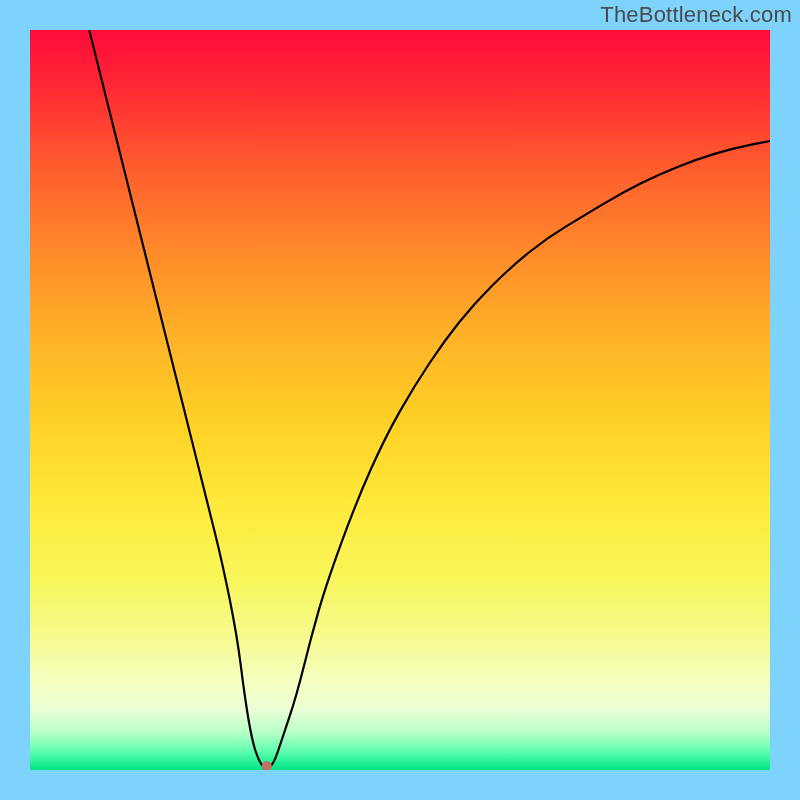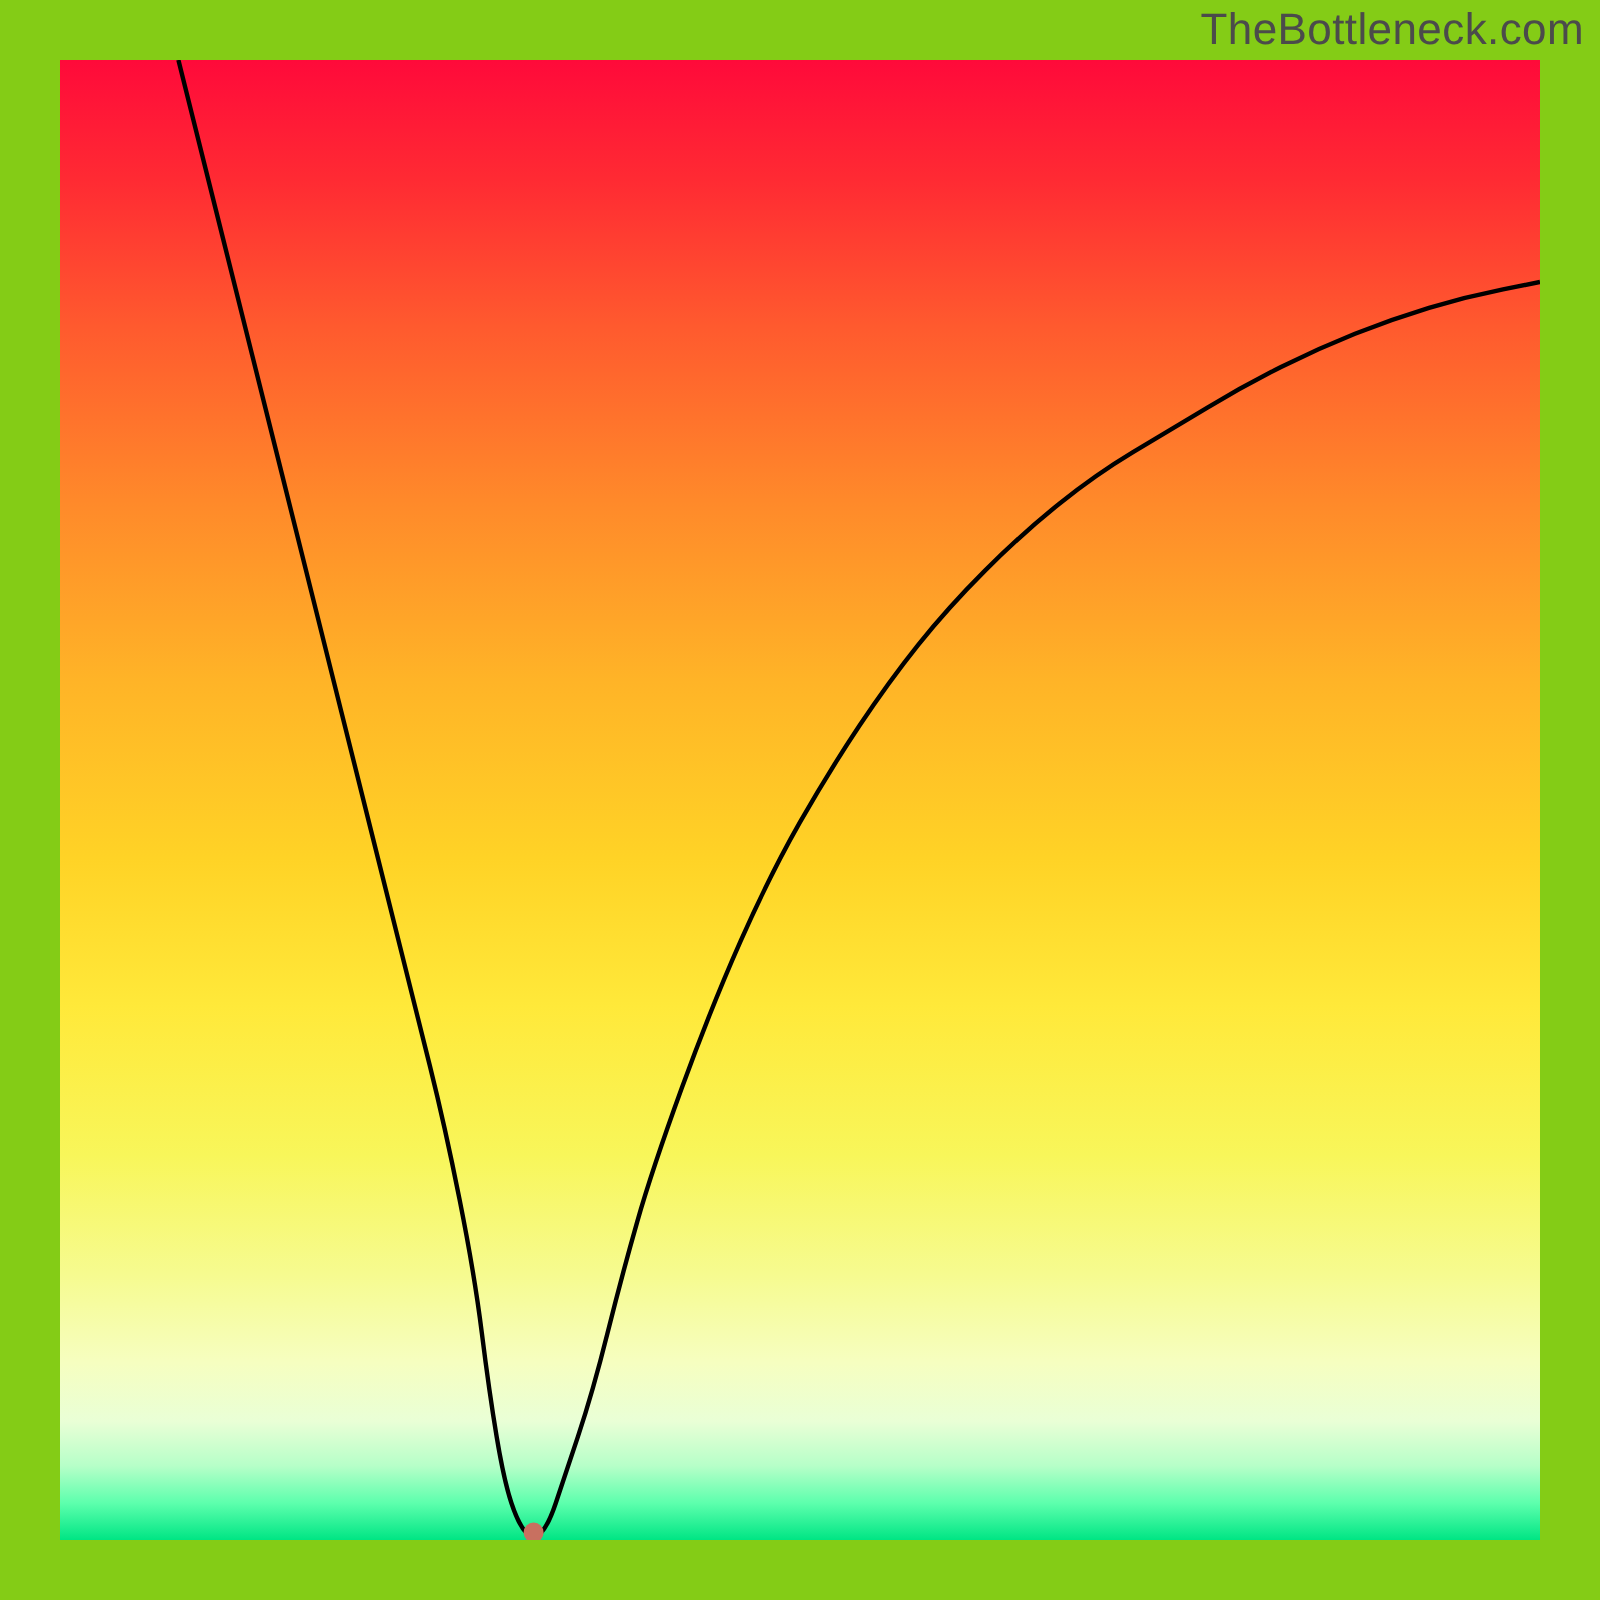--- a/index.html
+++ b/index.html
@@ -15,7 +15,7 @@
     position: relative;
     width: 800px;
     height: 800px;
-    background: #84cc16;
+    background: #7dd3fc;
     text-align: center;
   }
   .watermark {

